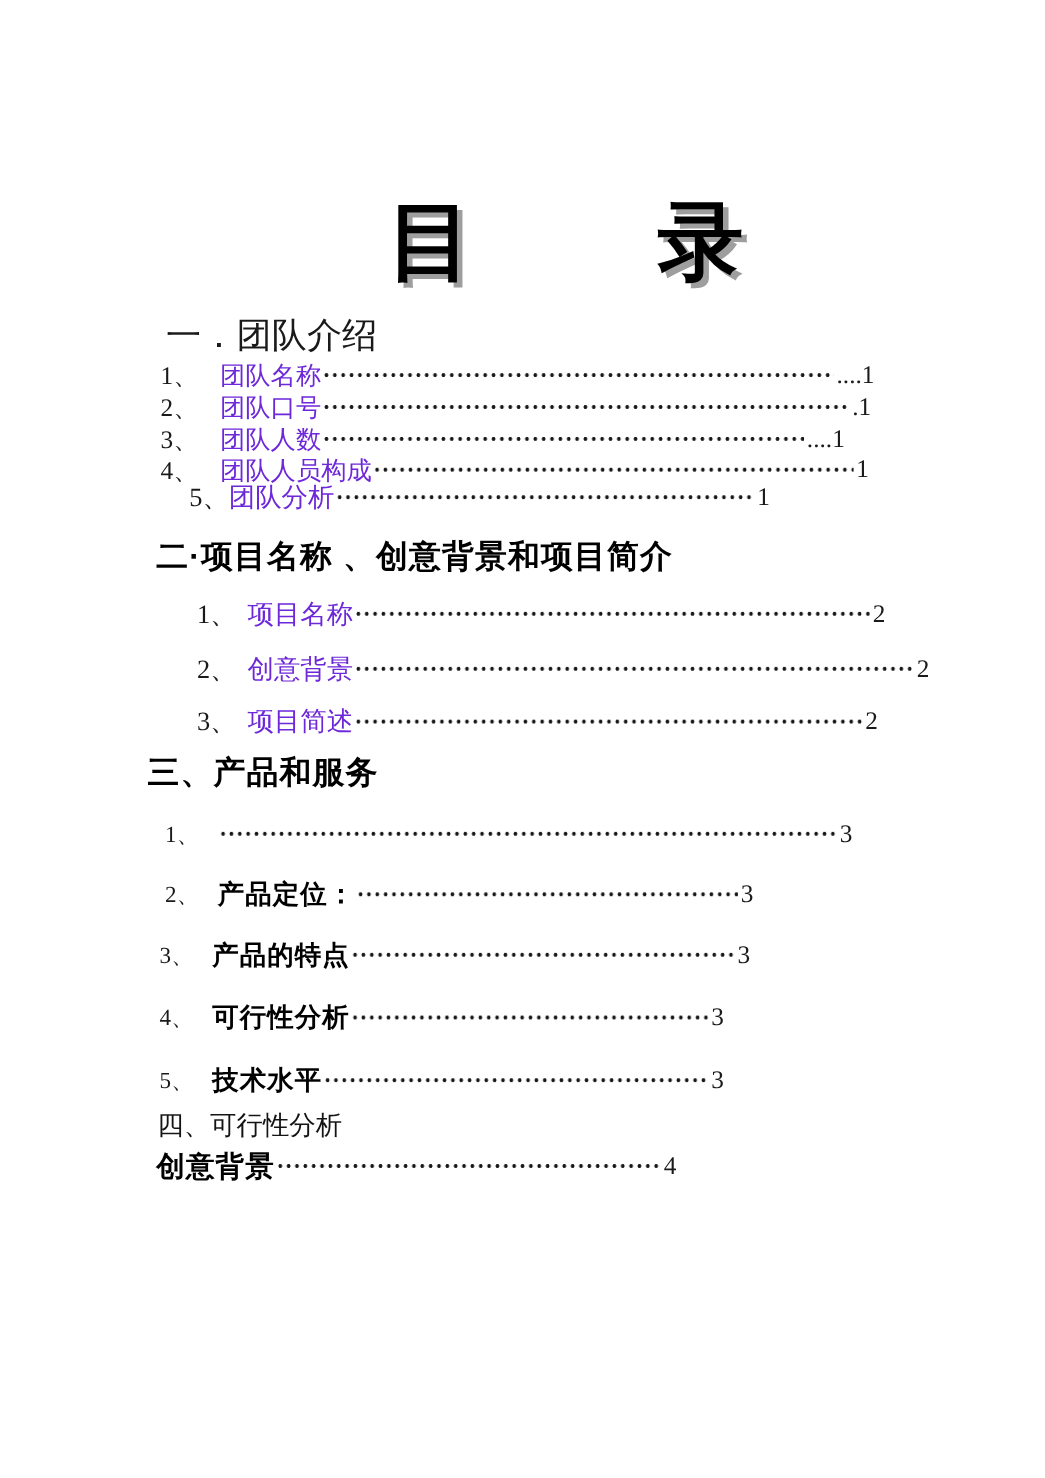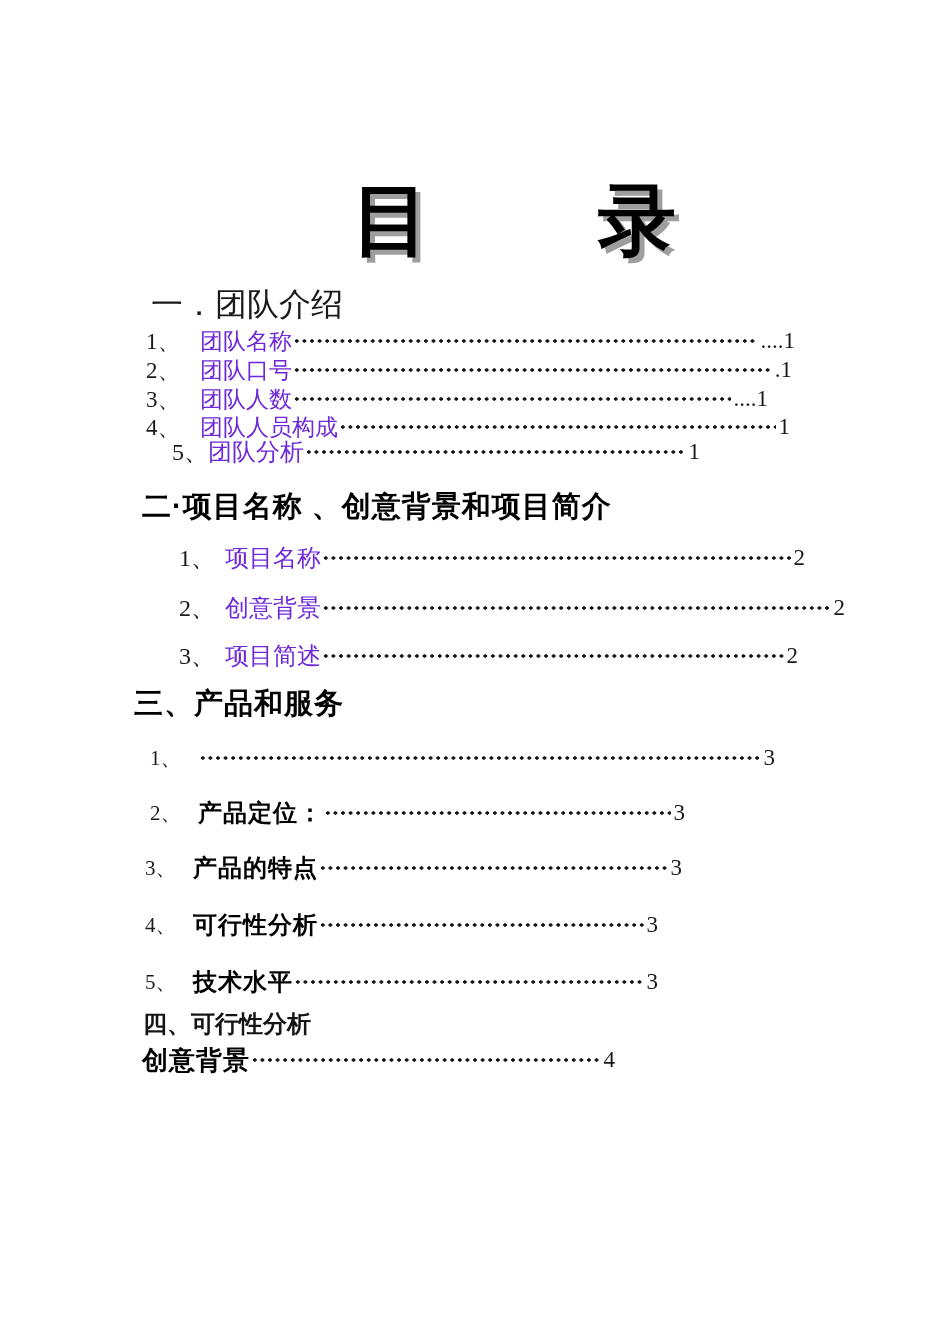--- a/index.html
+++ b/index.html
@@ -188,7 +188,7 @@
     <span class="page-num">3</span>
   </div>
 
-  <div class="h-sans" style="top:1010px;left:143px;font-weight:bold;">四、可行性分析</div>
+  <div class="h-sans" style="top:1010px;left:143px;">四、可行性分析</div>
 
   <div class="row s4" style="top:1044px;left:142px;width:473px;height:32px;">
     <span class="label">创意背景</span>

